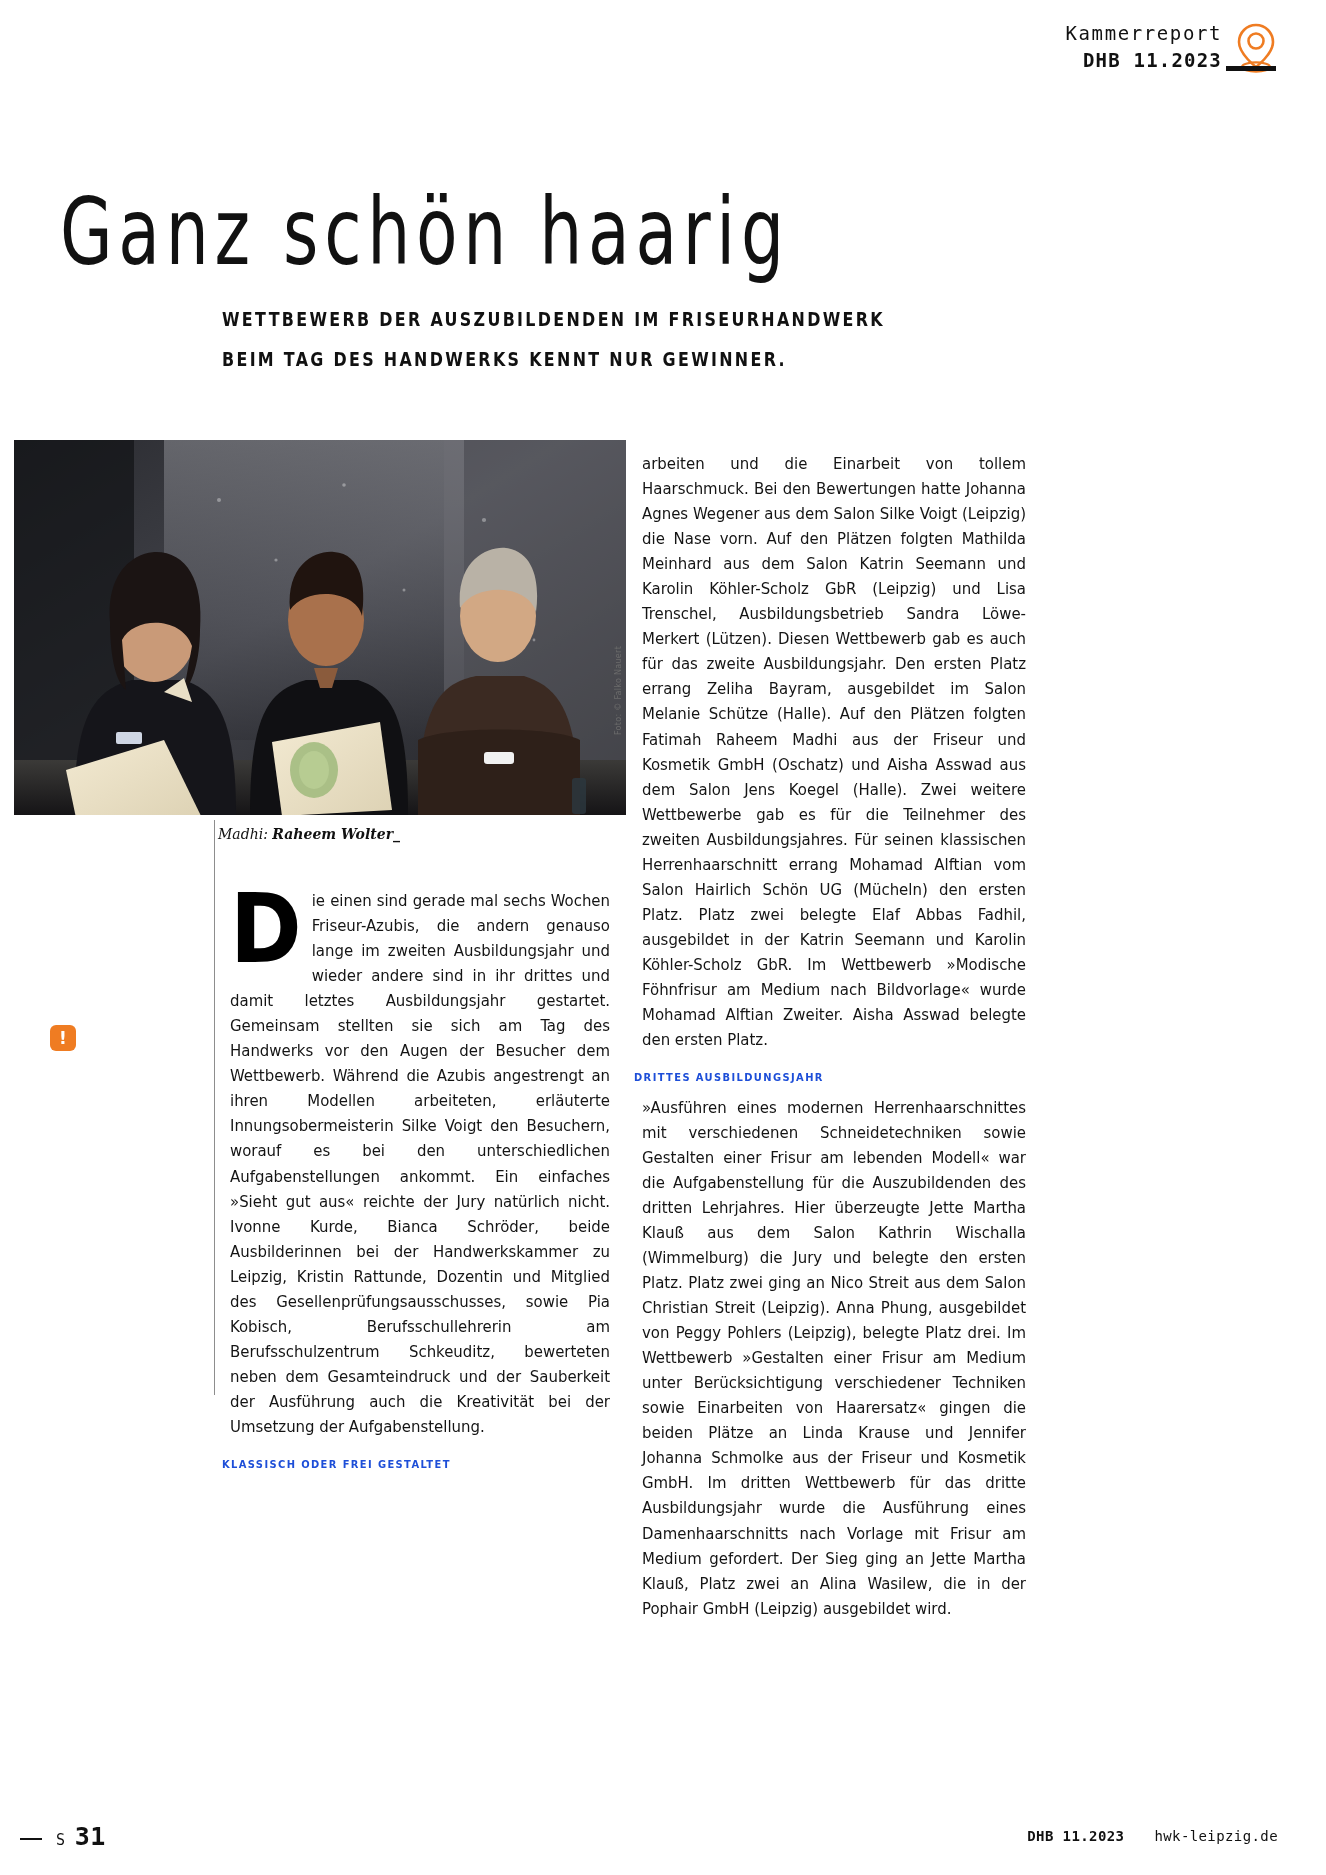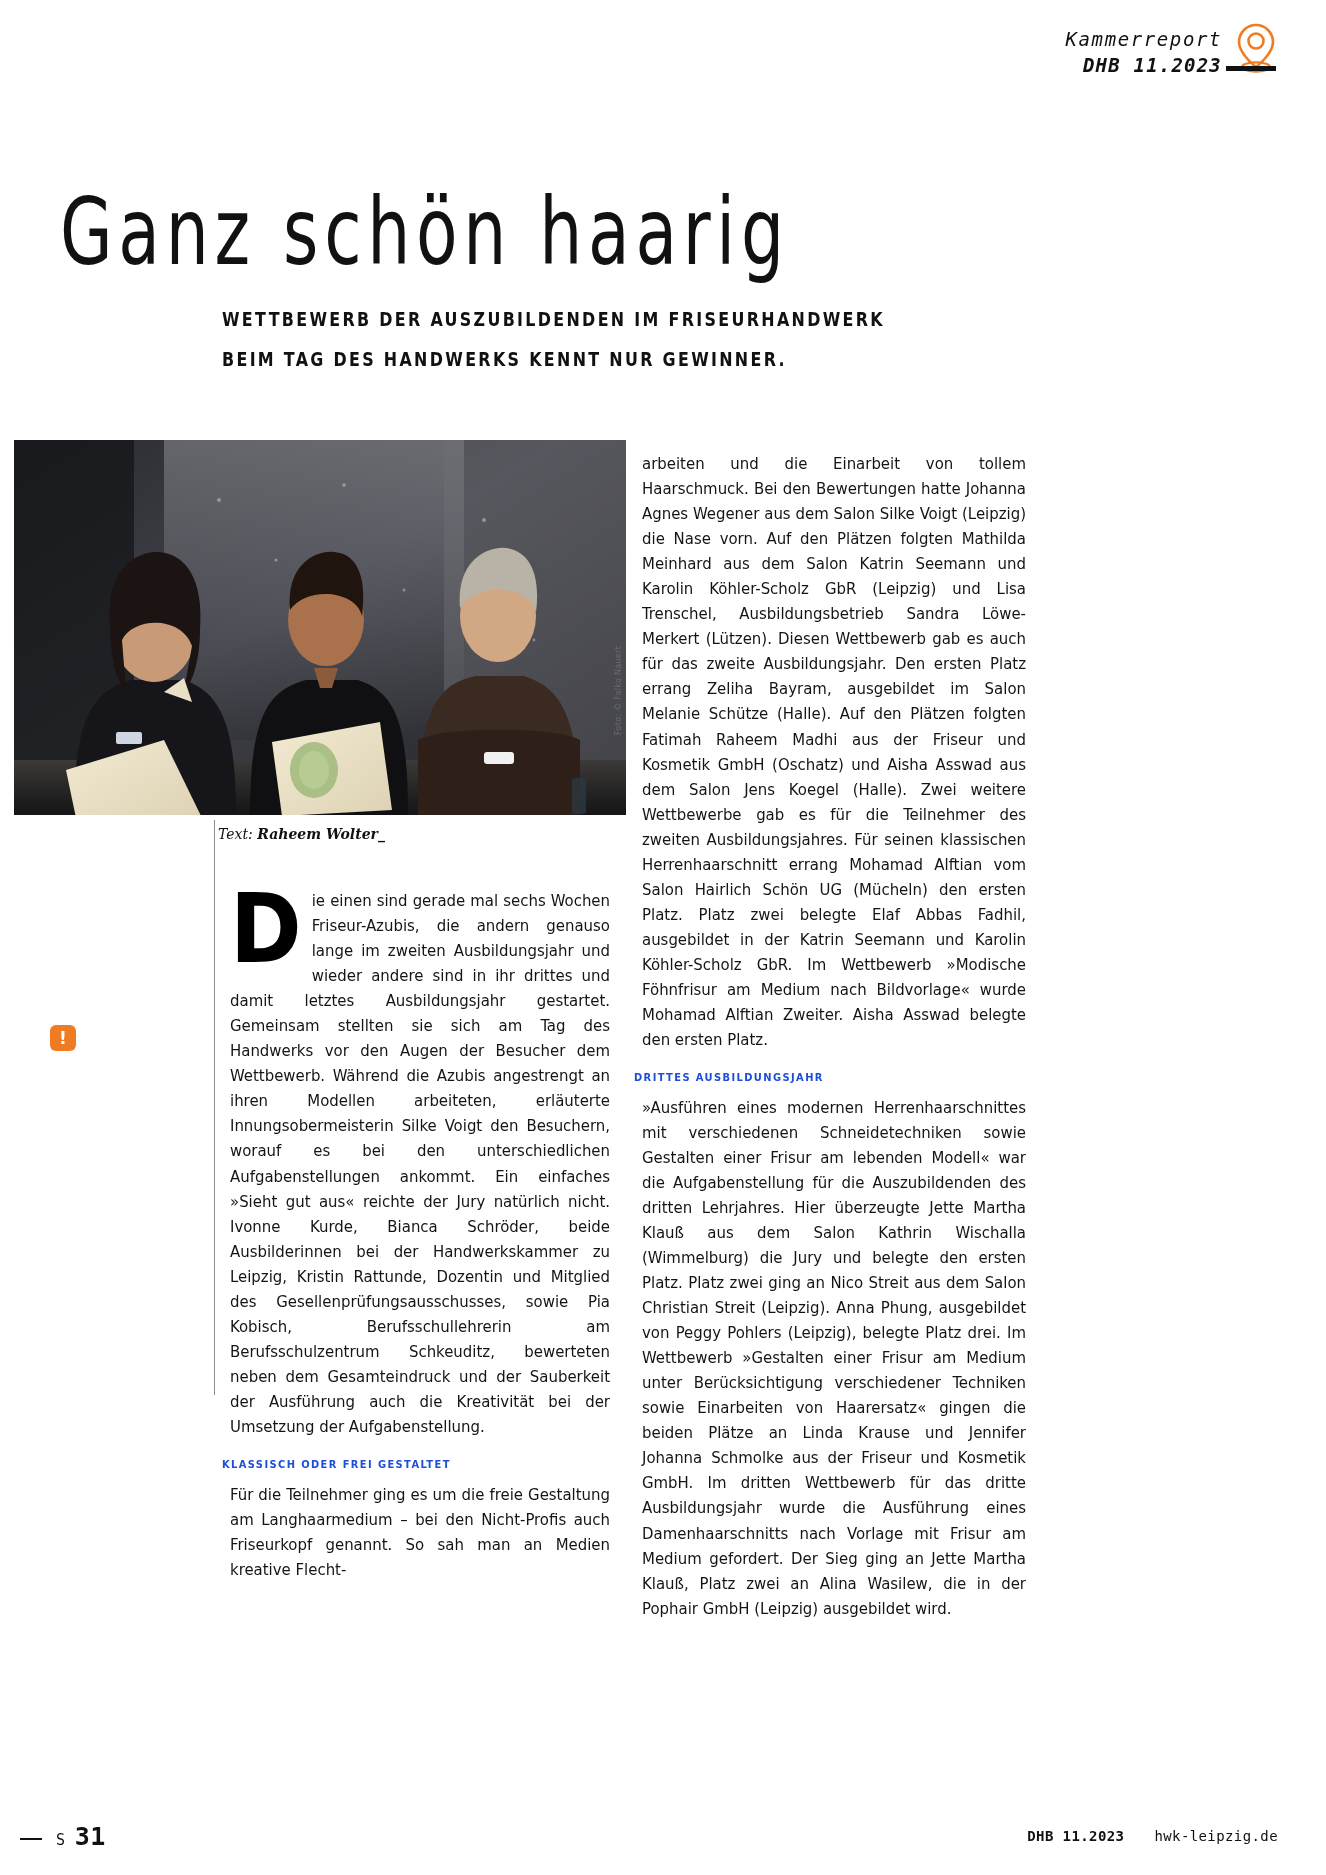--- a/index.html
+++ b/index.html
@@ -22,9 +22,8 @@
     top: 22px;
     right: 50px;
     display: flex;
-    align-items: flex-end;
+    align-items: flex-start;
     gap: 14px;
-    font-style: italic;
   }
   .header-text {
     text-align: right;

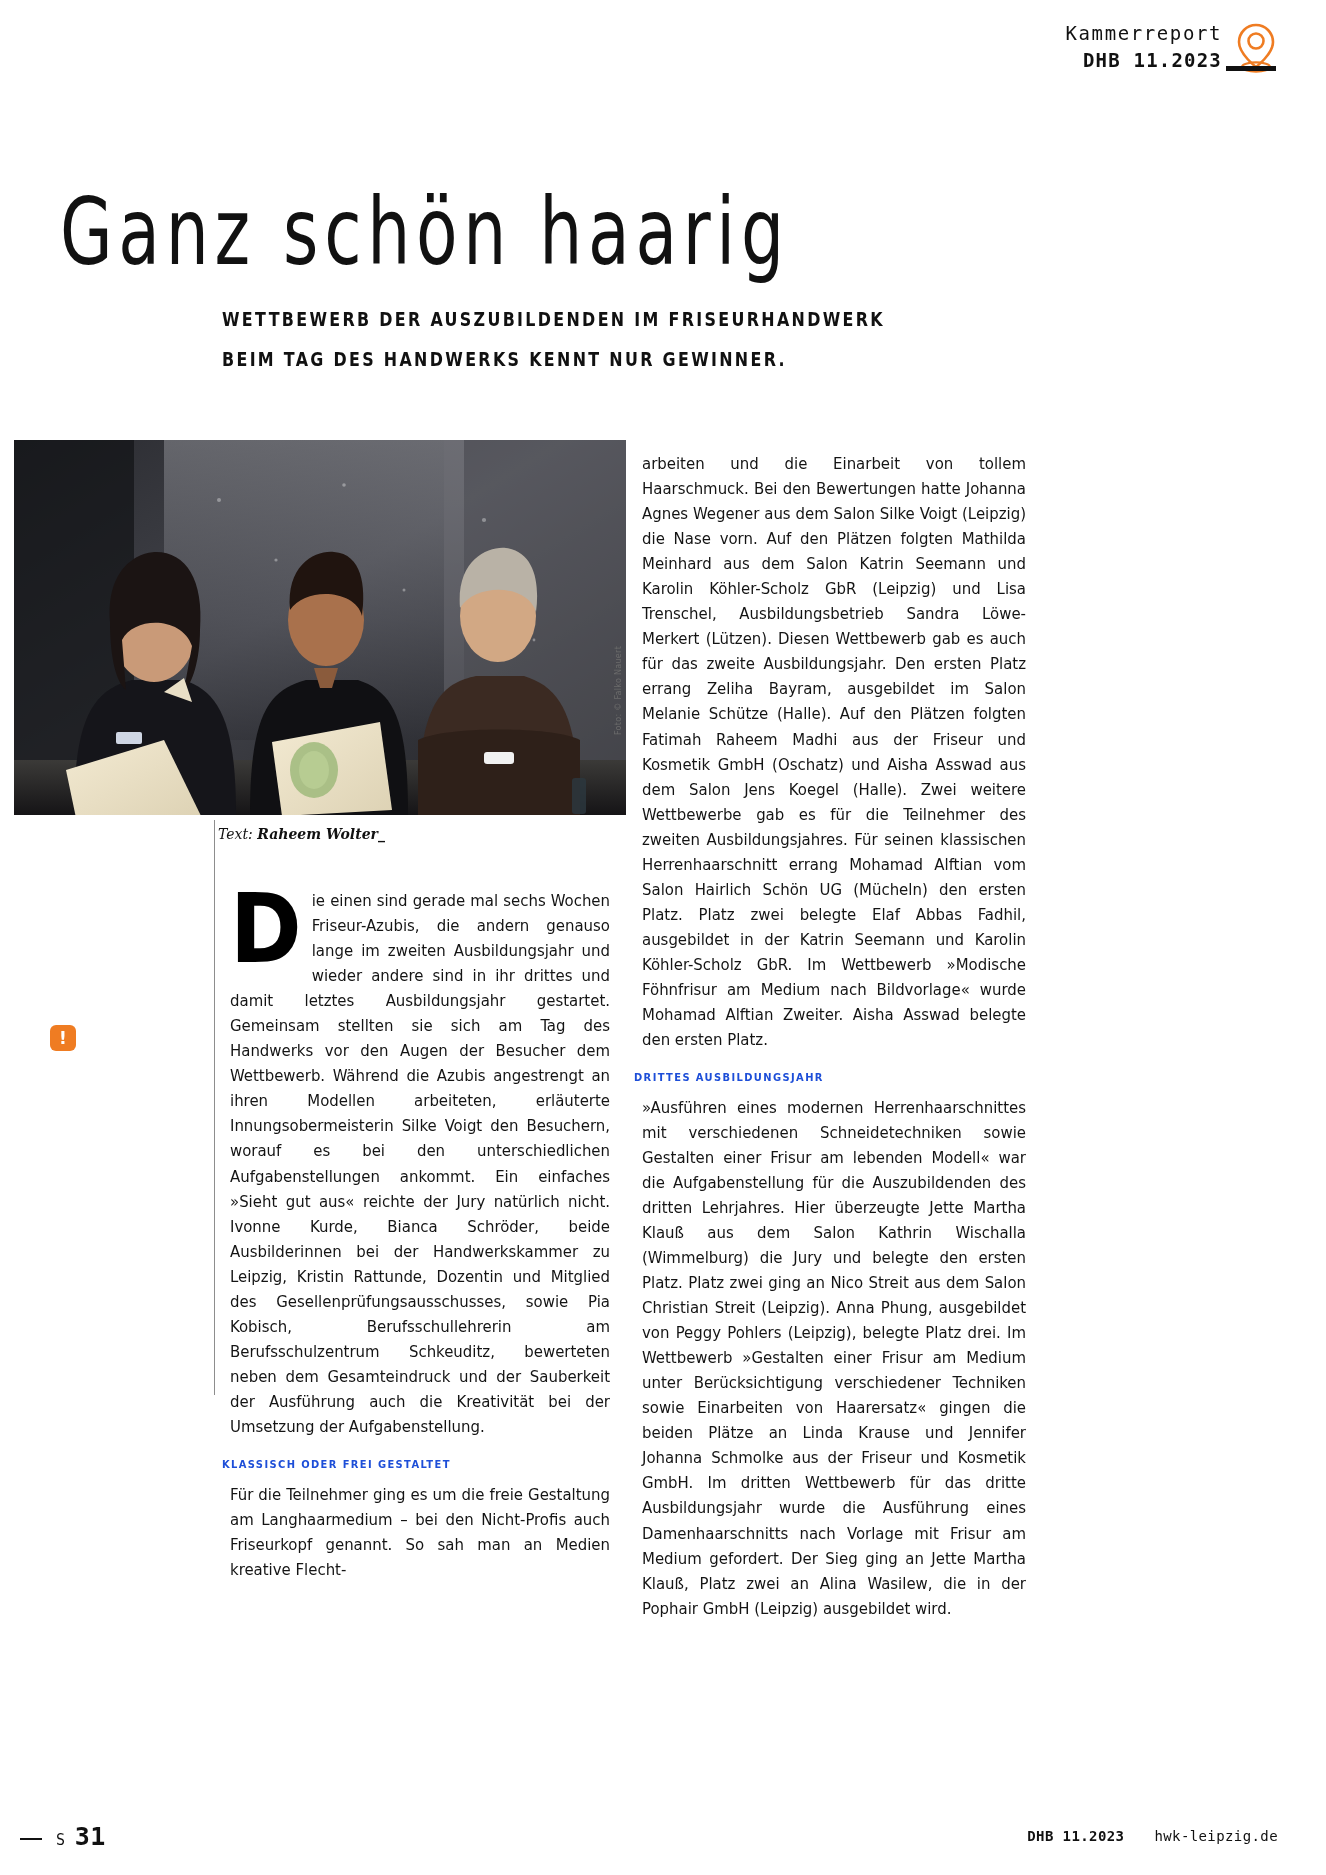--- a/index.html
+++ b/index.html
@@ -338,7 +338,7 @@
 
 <div class="col-rule"></div>
 <div class="byline">
-  <span>Text:</span>
+  <span>Madhi:</span>
   <b>Raheem Wolter_</b>
 </div>
 

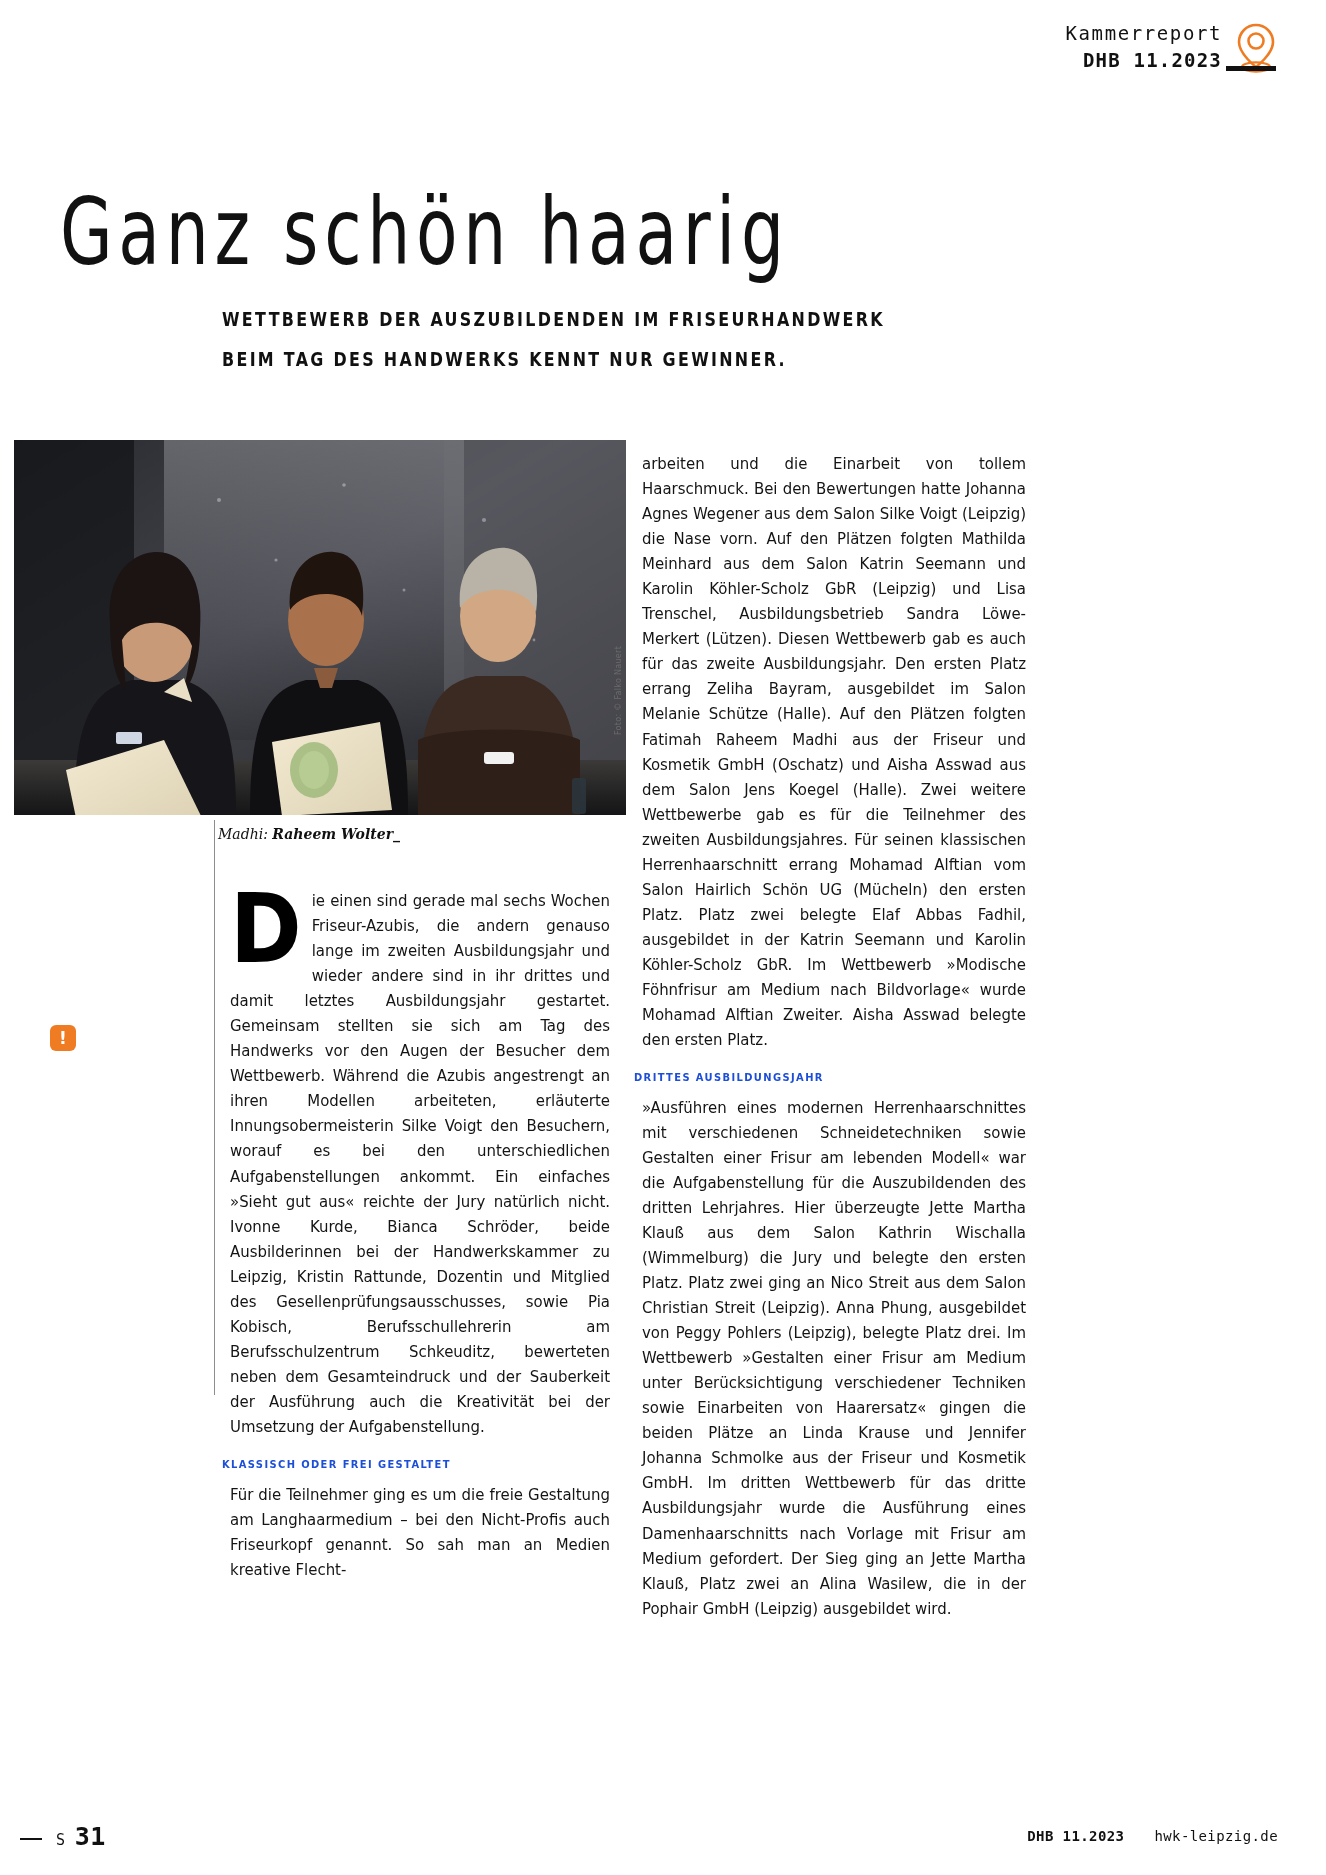--- a/index.html
+++ b/index.html
@@ -353,7 +353,6 @@
     <span class="dropcap">D</span><span>ie einen sind gerade mal sechs Wochen Friseur-Azubis, die andern genauso lange im zweiten Ausbildungsjahr und wieder andere sind in ihr drittes und damit letztes Ausbildungsjahr gestartet. Gemeinsam stellten sie sich am Tag des Handwerks vor den Augen der Besucher dem Wettbewerb. Während die Azubis angestrengt an ihren Modellen arbeiteten, erläuterte Innungsobermeisterin Silke Voigt den Besuchern, worauf es bei den unterschiedlichen Aufgabenstellungen ankommt. Ein einfaches »Sieht gut aus« reichte der Jury natürlich nicht. Ivonne Kurde, Bianca Schröder, beide Ausbilderinnen bei der Handwerkskammer zu Leipzig, Kristin Rattunde, Dozentin und Mitglied des Gesellenprüfungsausschusses, sowie Pia Kobisch, Berufsschullehrerin am Berufsschulzentrum Schkeuditz, bewerteten neben dem Gesamteindruck und der Sauberkeit der Ausführung auch die Kreativität bei der Umsetzung der Aufgabenstellung.</span>
   </p>
   <div class="sec-head">KLASSISCH ODER FREI GESTALTET</div>
-  <p>Für die Teilnehmer ging es um die freie Gestaltung am Langhaarmedium – bei den Nicht-Profis auch Friseurkopf genannt. So sah man an Medien kreative Flecht-</p>
 </div>
 
 <div class="col col-right">

